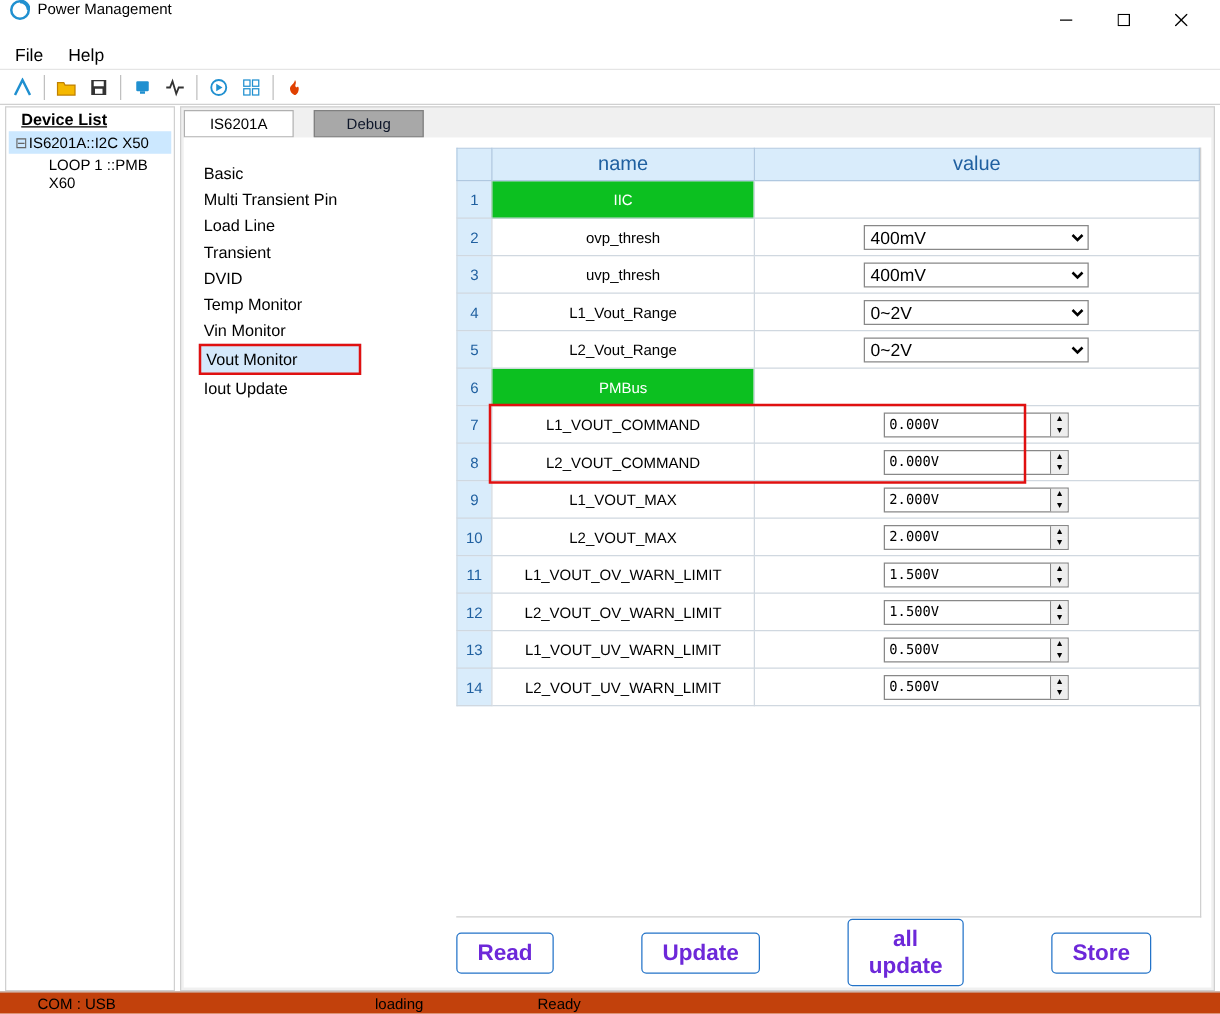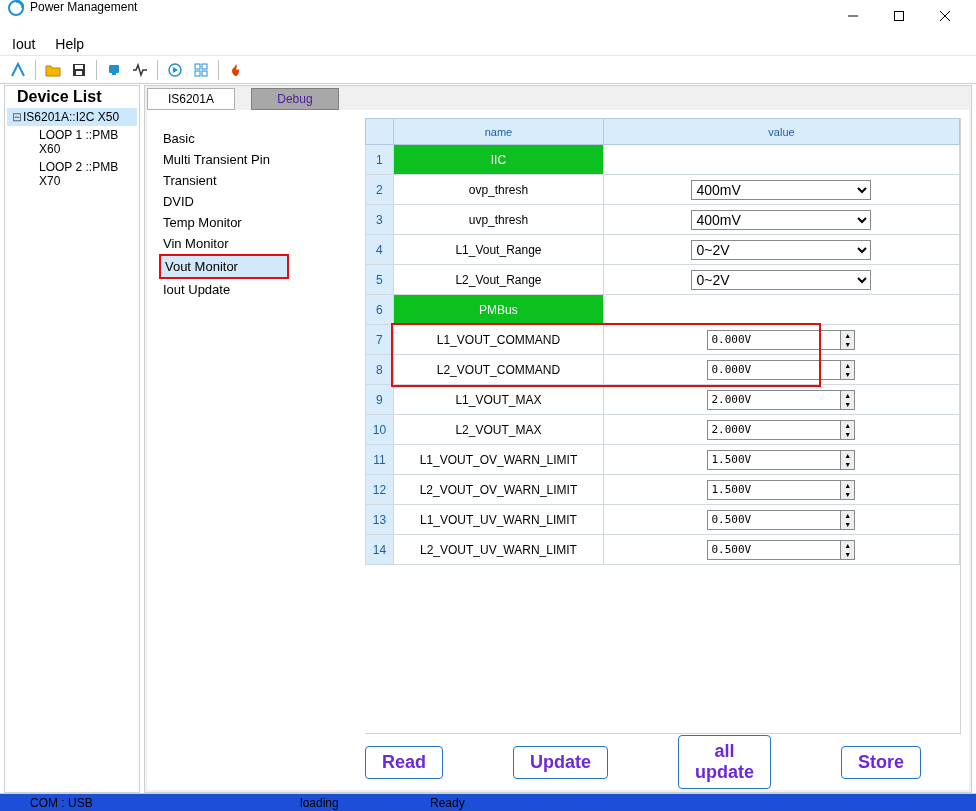--- a/index.html
+++ b/index.html
@@ -89,7 +89,7 @@
 </div>
 
 <div class="menubar">
-  <span>Iout</span>
+  <span>File</span>
   <span>Help</span>
 </div>
 

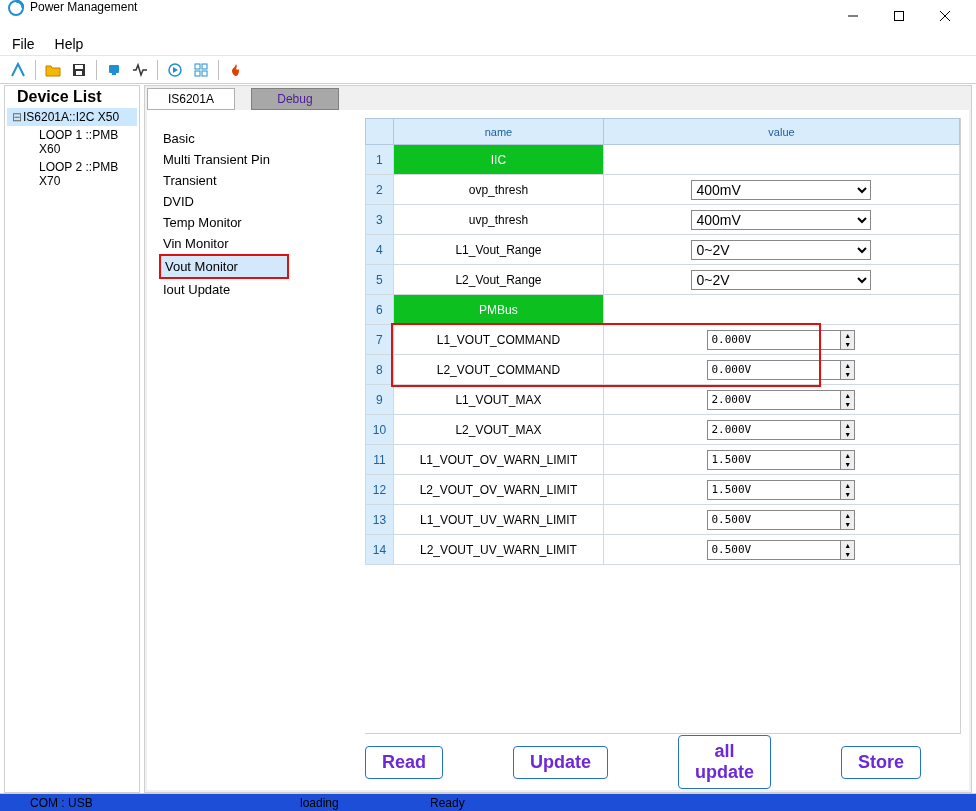--- a/index.html
+++ b/index.html
@@ -21,7 +21,7 @@
 .workspace { position: absolute; top: 85px; left: 4px; right: 4px; bottom: 18px; display: flex; gap: 4px; }
 
 .device-panel { width: 192px; border: 1px solid #d0d0d0; background: #fff; padding: 2px; }
-.device-panel .dl-title { font-weight: bold; font-size: 16px; padding: 0 4px 2px 10px; }
+.device-panel .dl-title { font-weight: bold; font-size: 13px; padding: 0 4px 2px 10px; text-decoration: underline; }
 .tree-row { font-size: 12px; padding: 2px 4px; display: flex; align-items: center; cursor: pointer; }
 .tree-row.sel { background: #cce8ff; }
 .tree-row .exp { width: 12px; text-align: center; color: #666; }

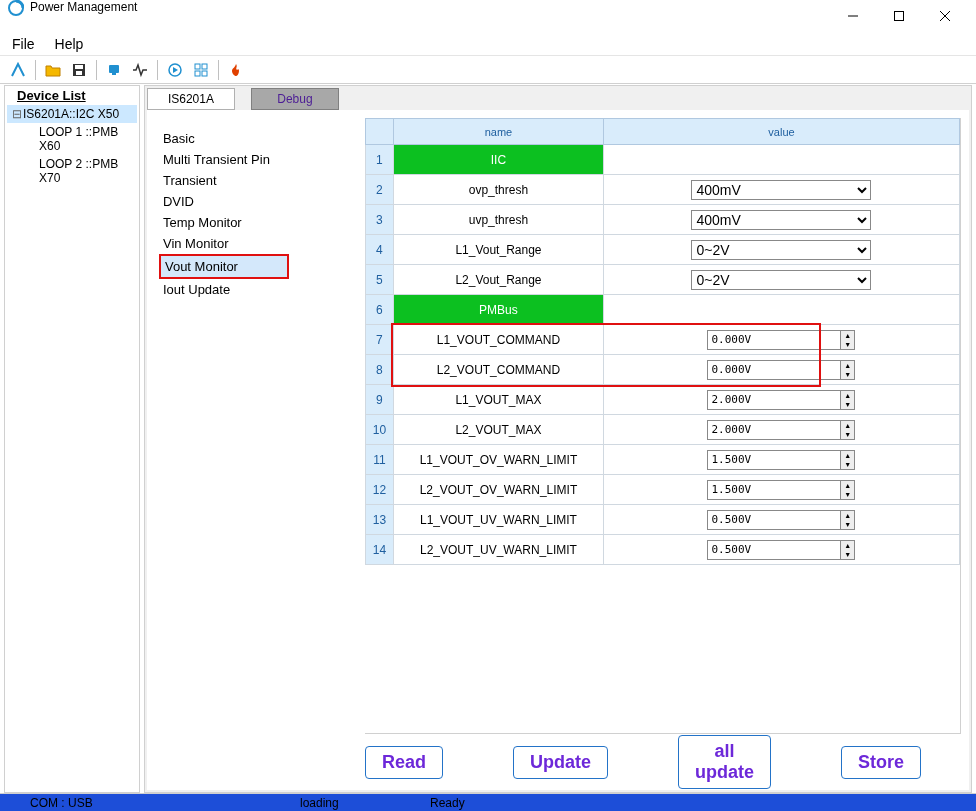--- a/index.html
+++ b/index.html
@@ -30,7 +30,7 @@
 .main-panel { flex: 1; border: 1px solid #d0d0d0; background: #f0f0f0; display: flex; flex-direction: column; position: relative; }
 .tabs { display: flex; height: 22px; margin: 2px 2px 0 2px; gap: 16px; }
 .tab { width: 88px; display: flex; align-items: center; justify-content: center; font-size: 12px; border: 1px solid #b0b0b0; background: #fff; cursor: pointer; }
-.tab.inactive { background: #a8a8a8; color: #4c1d95; border-color: #808080; }
+.tab.inactive { background: #a8a8a8; color: #0f172a; border-color: #808080; }
 
 .content-area { flex: 1; background: #fff; margin: 0 2px 2px 2px; display: flex; position: relative; }
 

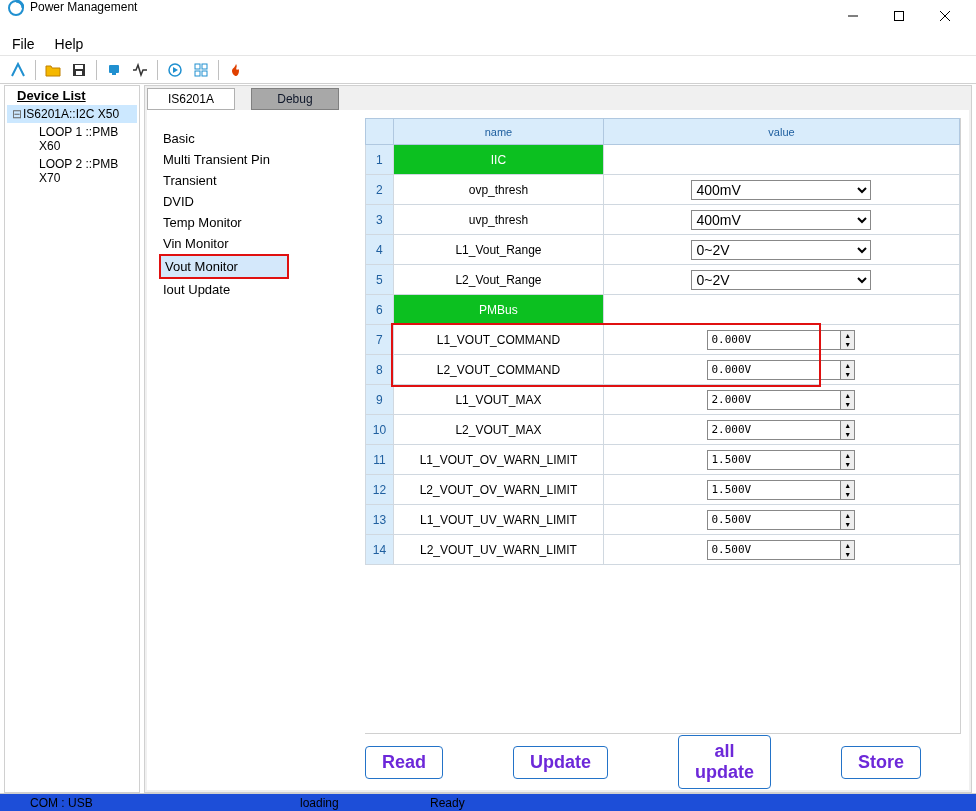--- a/index.html
+++ b/index.html
@@ -41,7 +41,7 @@
 .grid-area { flex: 1; padding: 8px 8px 0 8px; position: relative; display: flex; flex-direction: column; }
 .grid-wrap { flex: 1; overflow: auto; border-right: 1px solid #d0d0d0; border-bottom: 1px solid #d0d0d0; }
 table.grid { border-collapse: collapse; width: 100%; }
-table.grid th { background: #d9ecfb; color: #2060a0; font-weight: normal; font-size: 11px; border: 1px solid #b0c8e0; height: 26px; }
+table.grid th { background: #d9ecfb; color: #2060a0; font-weight: normal; font-size: 16px; border: 1px solid #b0c8e0; height: 26px; }
 table.grid td { border: 1px solid #d0d8e0; height: 30px; font-size: 12px; text-align: center; background: #fff; }
 table.grid td.rownum { background: #d9ecfb; color: #2060a0; width: 28px; }
 table.grid td.sec-head { background: #0cc020; color: #fff; font-weight: normal; }

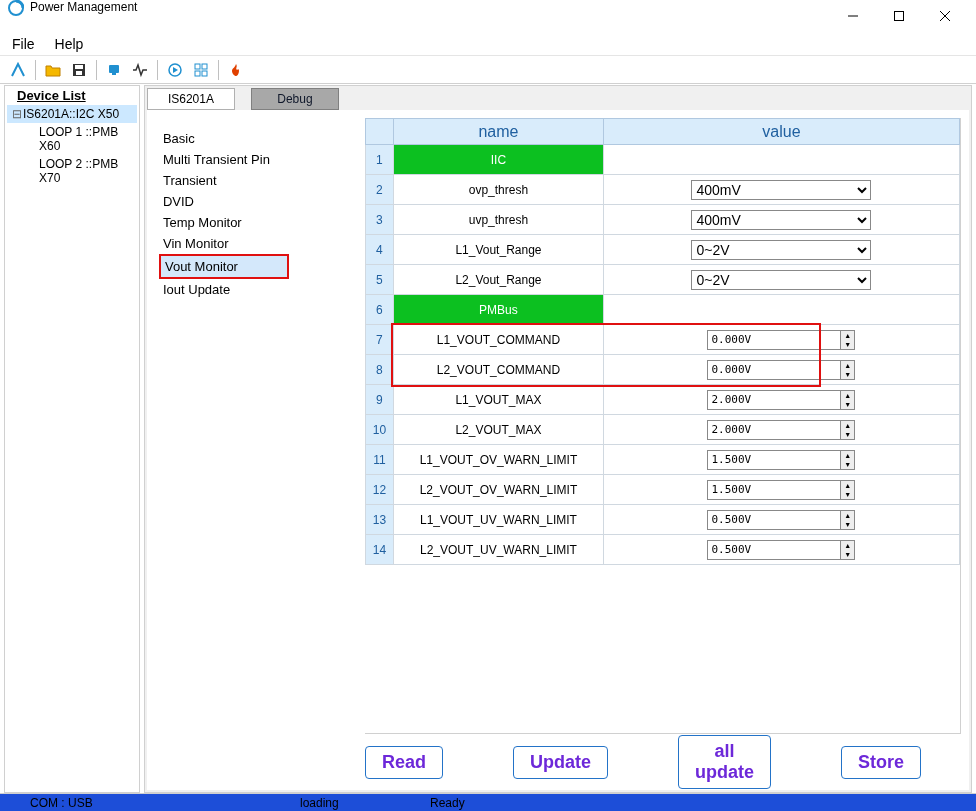--- a/index.html
+++ b/index.html
@@ -157,9 +157,6 @@
     <div class="tree-row tree-indent1">
         <span>LOOP 1 ::PMB X60</span>
       </div>
-    <div class="tree-row tree-indent1">
-        <span>LOOP 2 ::PMB X70</span>
-      </div>
   </div>
 
   <div class="main-panel">

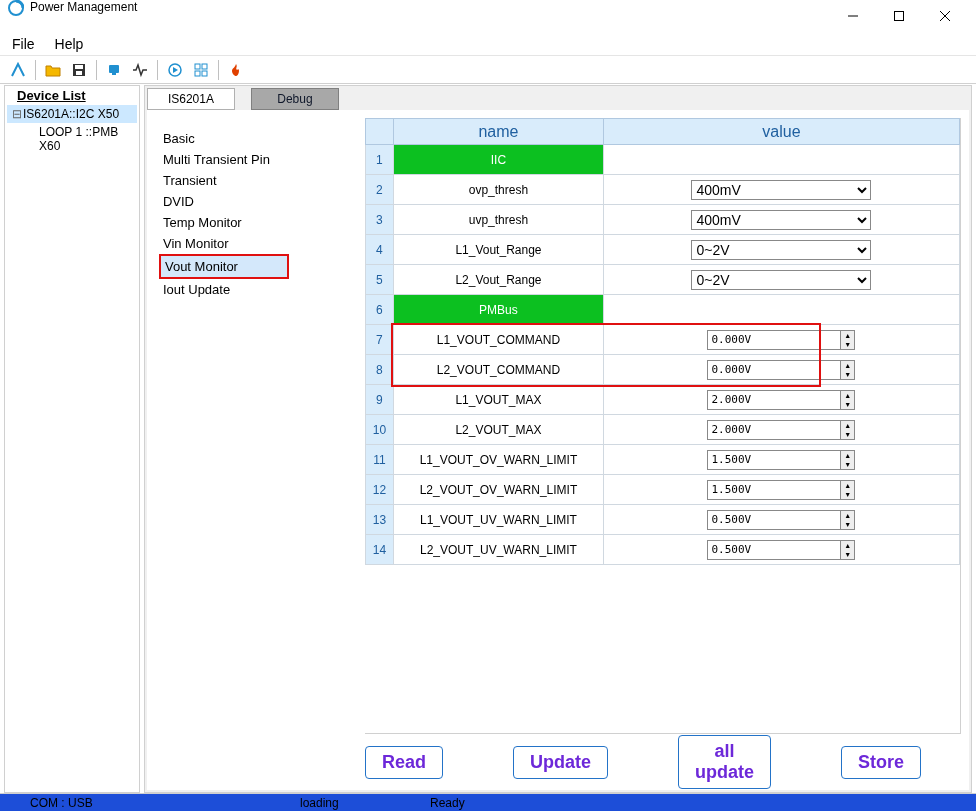--- a/index.html
+++ b/index.html
@@ -169,6 +169,7 @@
       <div class="subnav" id="subnav">
           <div class="nav-item">Basic</div>
           <div class="nav-item">Multi Transient Pin</div>
+          <div class="nav-item">Load Line</div>
           <div class="nav-item">Transient</div>
           <div class="nav-item">DVID</div>
           <div class="nav-item">Temp Monitor</div>

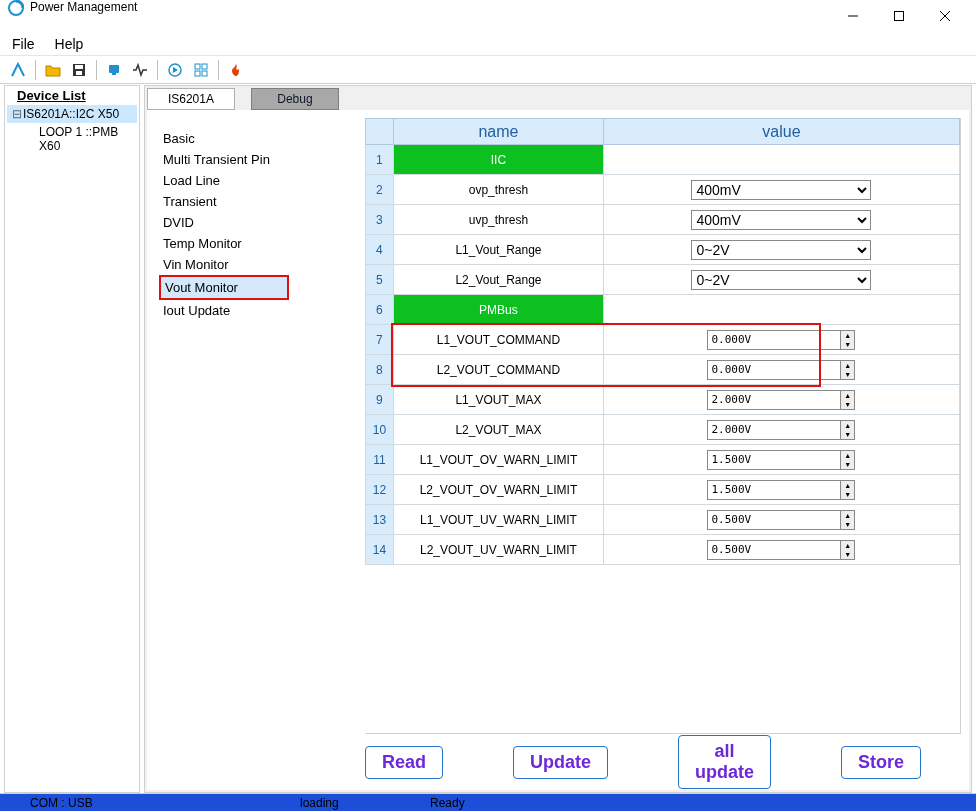--- a/index.html
+++ b/index.html
@@ -56,7 +56,7 @@
 .action-bar { height: 56px; display: flex; align-items: center; justify-content: flex-end; gap: 70px; padding-right: 40px; }
 .act-btn { border: 1.5px solid #2373c8; color: #6d28d9; background: #fff; border-radius: 4px; padding: 5px 16px; font-size: 18px; font-weight: 600; cursor: pointer; }
 
-.statusbar { position: absolute; bottom: 0; left: 0; right: 0; height: 18px; background: #1d4ed8; border-top: 1px solid #d0d0d0; display: flex; font-family: monospace; font-size: 12px; align-items: center; }
+.statusbar { position: absolute; bottom: 0; left: 0; right: 0; height: 18px; background: #c2410c; border-top: 1px solid #d0d0d0; display: flex; font-family: monospace; font-size: 12px; align-items: center; }
 .statusbar .seg { padding: 0 30px; }
 </style>
 </head>

